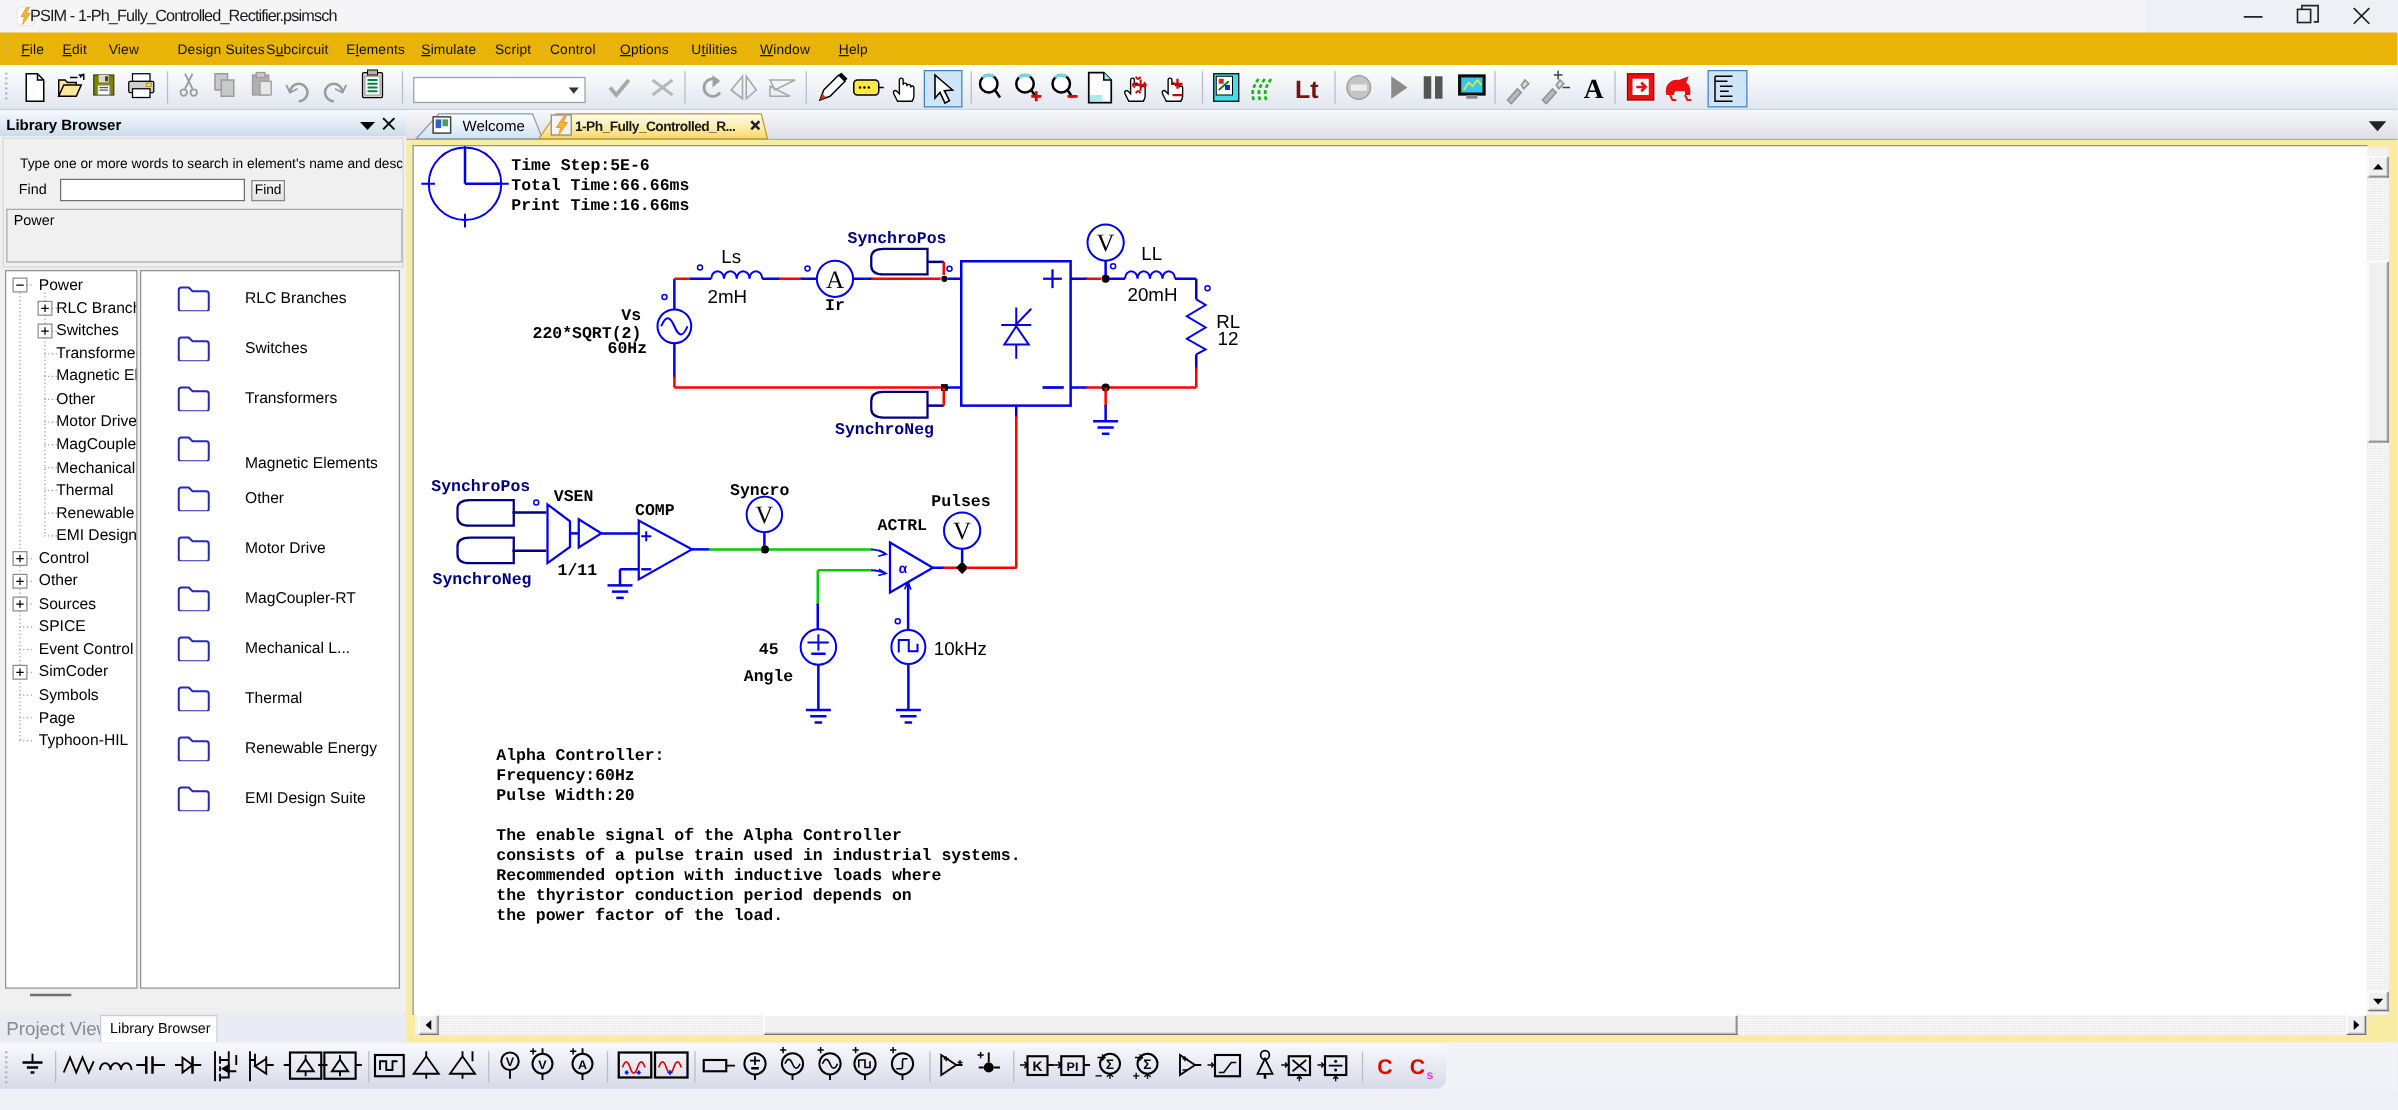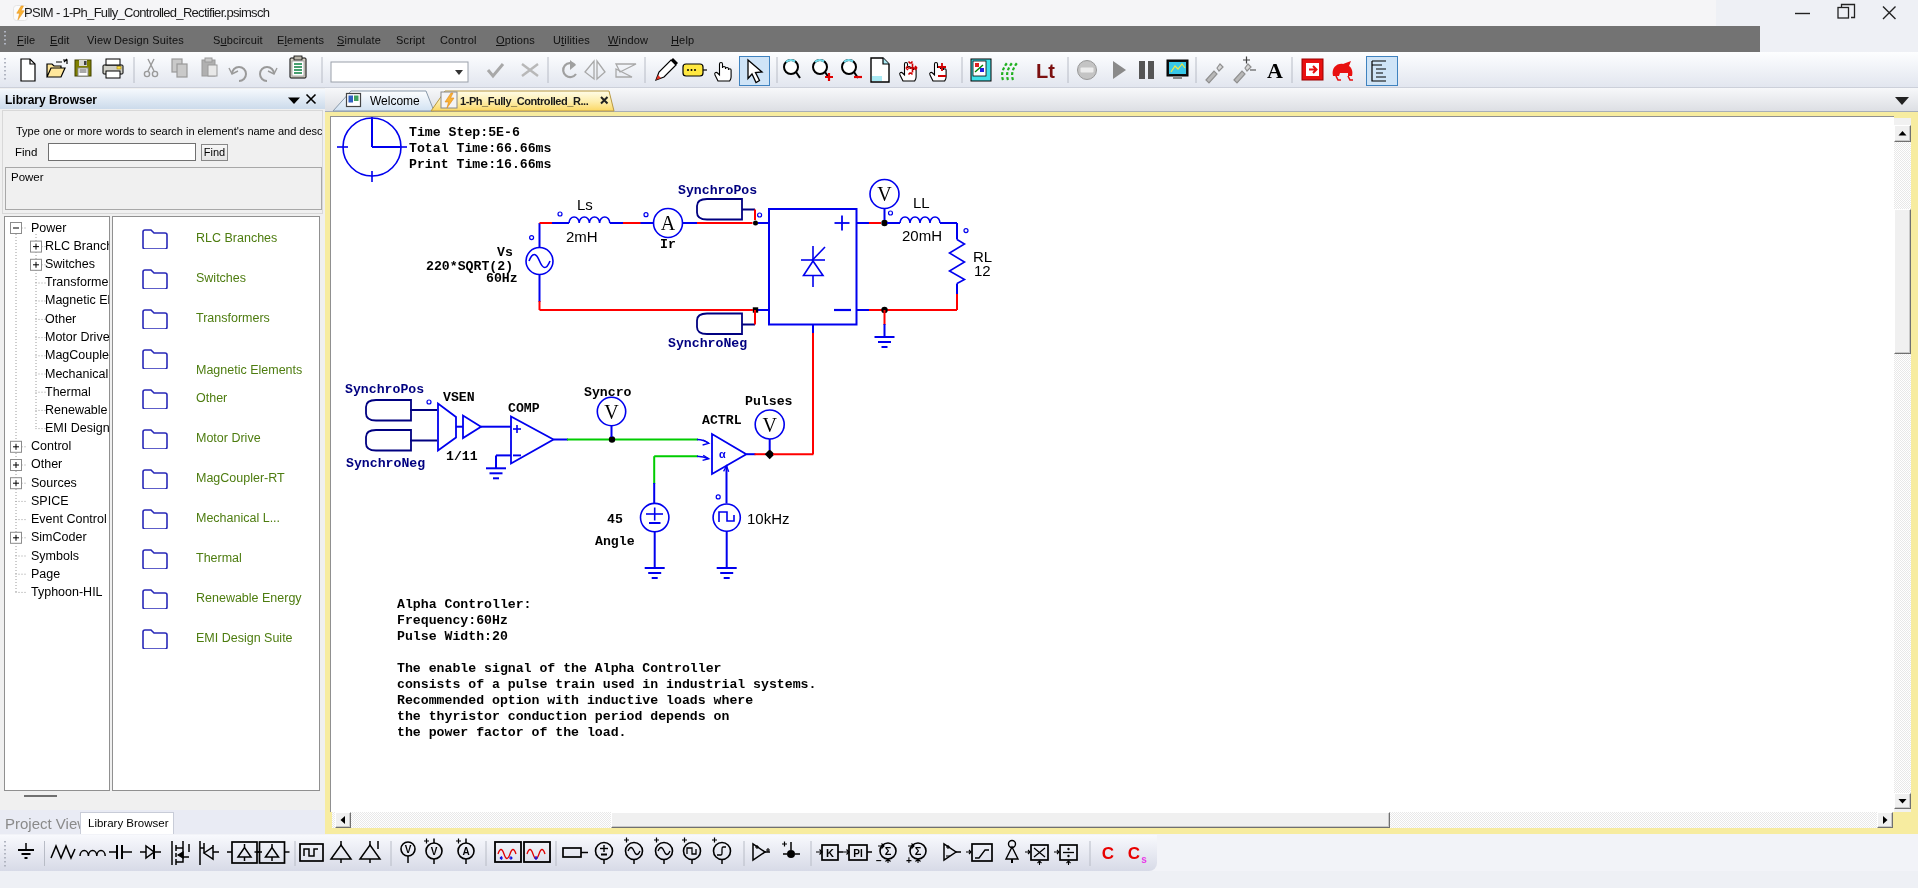--- a/index.html
+++ b/index.html
@@ -8,7 +8,7 @@
 .abs { position:absolute; }
 #titlebar { position:absolute; left:0; top:0; width:1716px; height:26px; background:#f5f5f7; }
 #titletext { position:absolute; left:24px; top:5px; font-size:13px; letter-spacing:-0.7px; color:#191919; }
-#menubar { position:absolute; left:0; top:26px; width:1760px; height:26px; background:#737373; }
+#menubar { position:absolute; left:0; top:26px; width:1918px; height:26px; background:#eab308; }
 .menuitem { position:absolute; top:8px; font-size:11px; letter-spacing:0.15px; color:#101010; }
 #toolbar { position:absolute; left:0; top:52px; width:1918px; height:36px; background:linear-gradient(#fdfeff,#e2e6ef); border-bottom:1px solid #ccd0da;padding-left:44px; }
 #leftpanel { position:absolute; left:0; top:88px; width:325px; height:746px; background:#f0f0f0; }

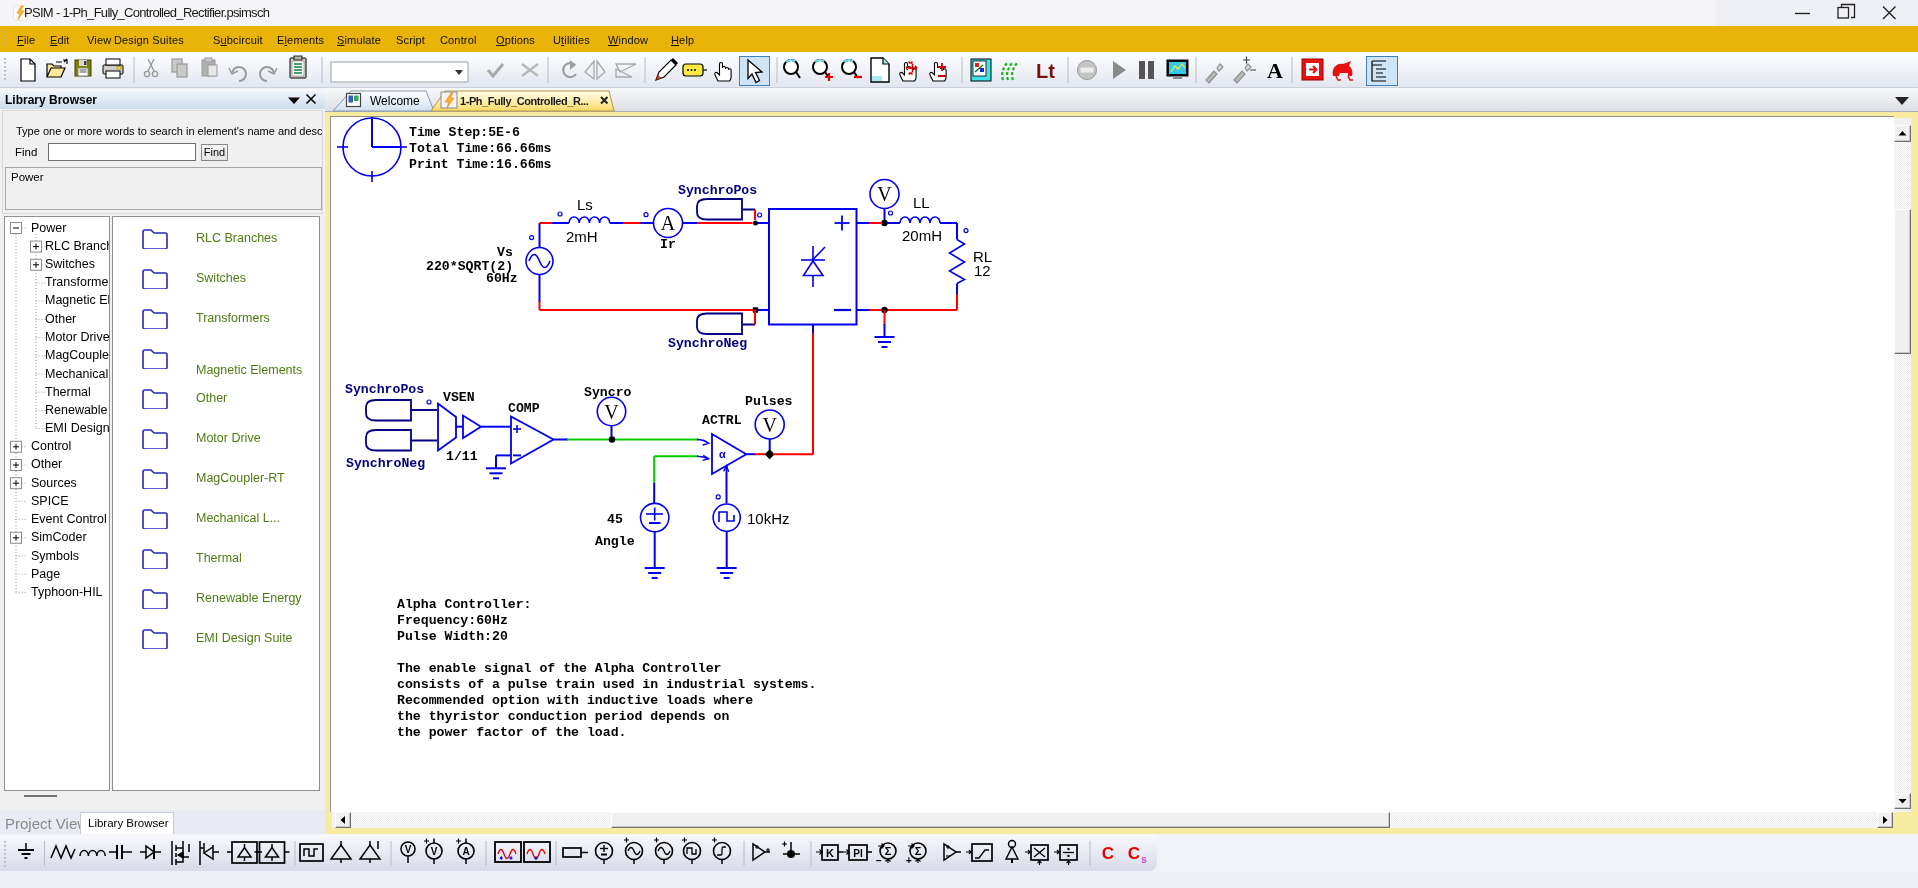--- a/index.html
+++ b/index.html
@@ -53,7 +53,7 @@
 <span class="menuitem" style="left:17px"><u>F</u>ile</span>
 <span class="menuitem" style="left:50px"><u>E</u>dit</span>
 <span class="menuitem" style="left:87px">View</span>
-<span class="menuitem" style="left:114px">Design Suites</span>
+<span class="menuitem" style="left:142px">Design Suites</span>
 <span class="menuitem" style="left:213px">S<u>u</u>bcircuit</span>
 <span class="menuitem" style="left:277px">E<u>l</u>ements</span>
 <span class="menuitem" style="left:337px"><u>S</u>imulate</span>

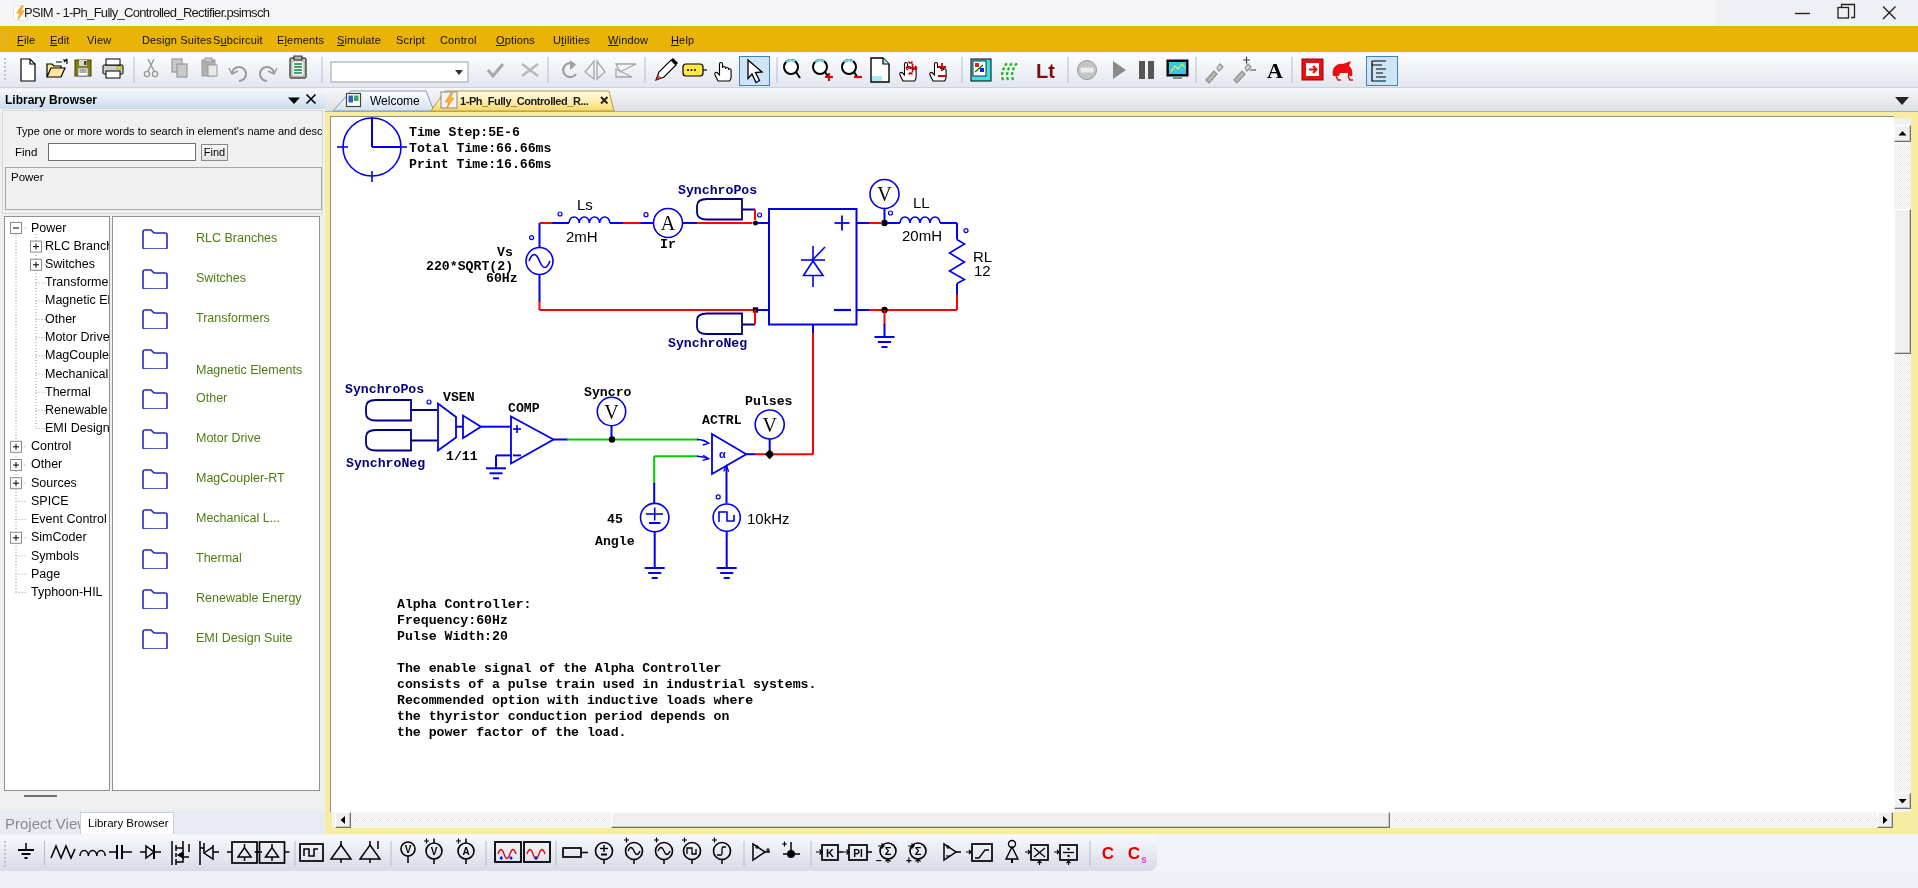--- a/index.html
+++ b/index.html
@@ -21,7 +21,7 @@
 #treepanel { position:absolute; left:4px; top:128px; width:106px; height:575px; background:#fff; border:1px solid #909090; overflow:hidden; }
 #listpanel { position:absolute; left:112px; top:128px; width:208px; height:575px; background:#fff; border:1px solid #909090; overflow:hidden; }
 .treerow { position:absolute; font-size:12.5px; color:#000; white-space:nowrap; }
-.listrow { position:absolute; font-size:12.5px; color:#4d7c0f; white-space:nowrap; }
+.listrow { position:absolute; font-size:12.5px; color:#000000; white-space:nowrap; }
 #tabbar { position:absolute; left:325px; top:88px; width:1593px; height:24px; background:linear-gradient(#f7f8fa,#dddfe4); border-bottom:1px solid #a8aeb8;}
 #canvasframe { position:absolute; left:325px; top:112px; width:1593px; height:722px; background:#f7eca0; }
 #canvaswhite { position:absolute; left:330px; top:116px; width:1564px; height:696px; background:#ffffff; border-top:1px solid #909090; border-left:1px solid #909090; }

